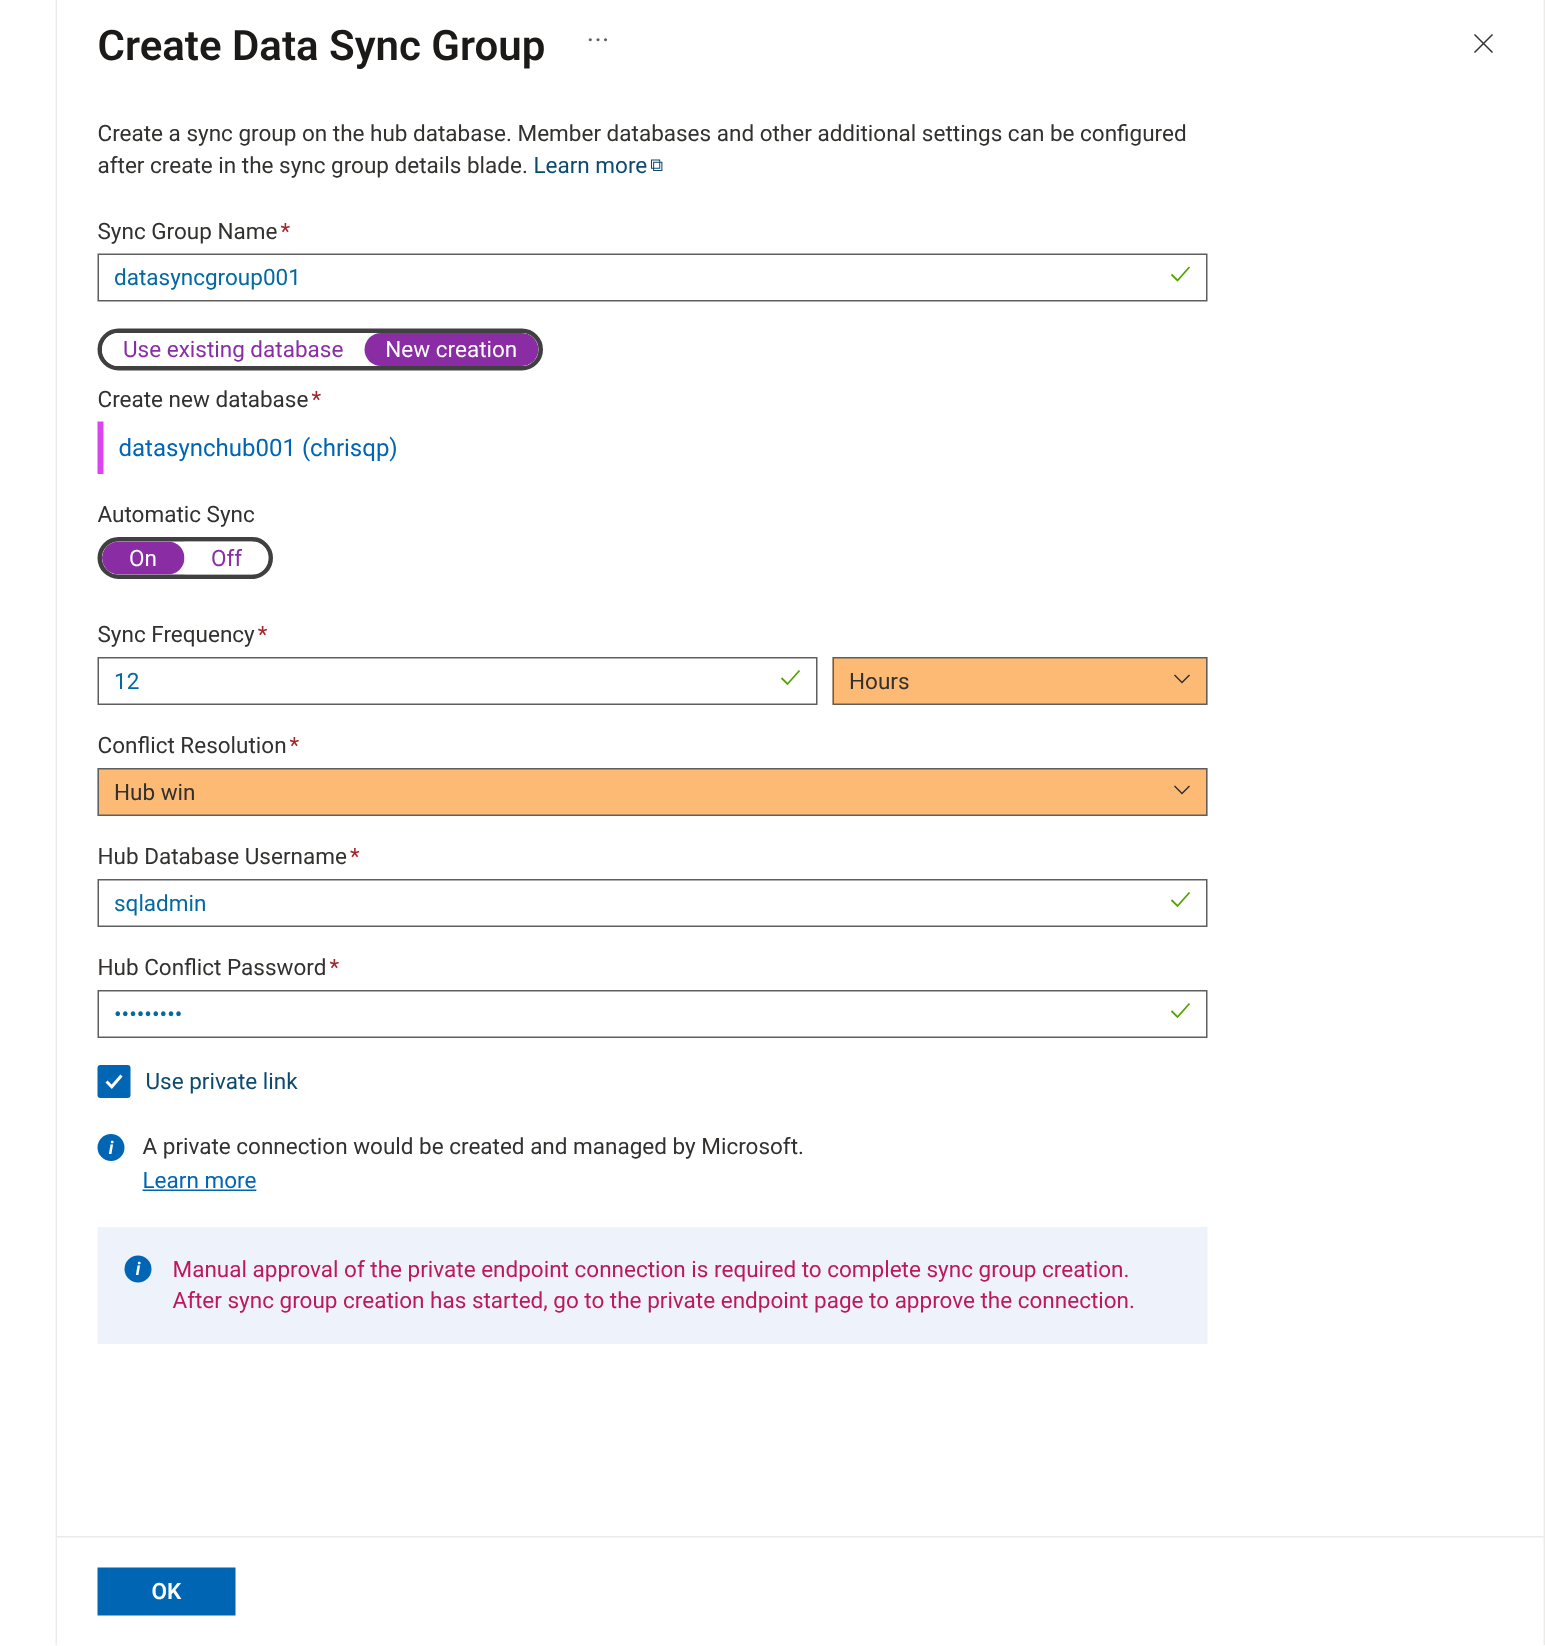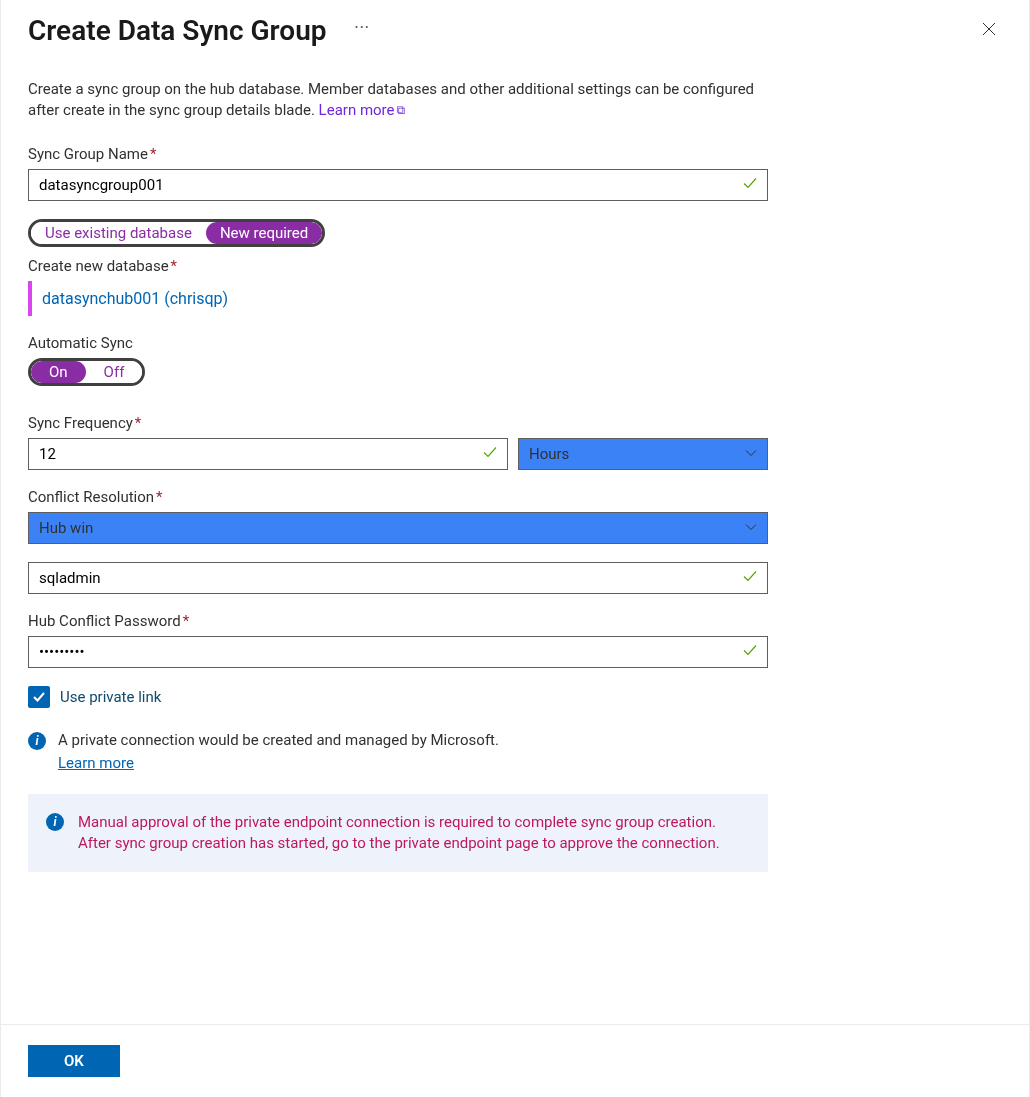--- a/index.html
+++ b/index.html
@@ -20,6 +20,7 @@
     border-right: 1px solid #edebe9;
     display: flex;
     flex-direction: column;
+    margin-left: 37px;
   }
   .header {
     padding: 14px 27px 8px 27px;

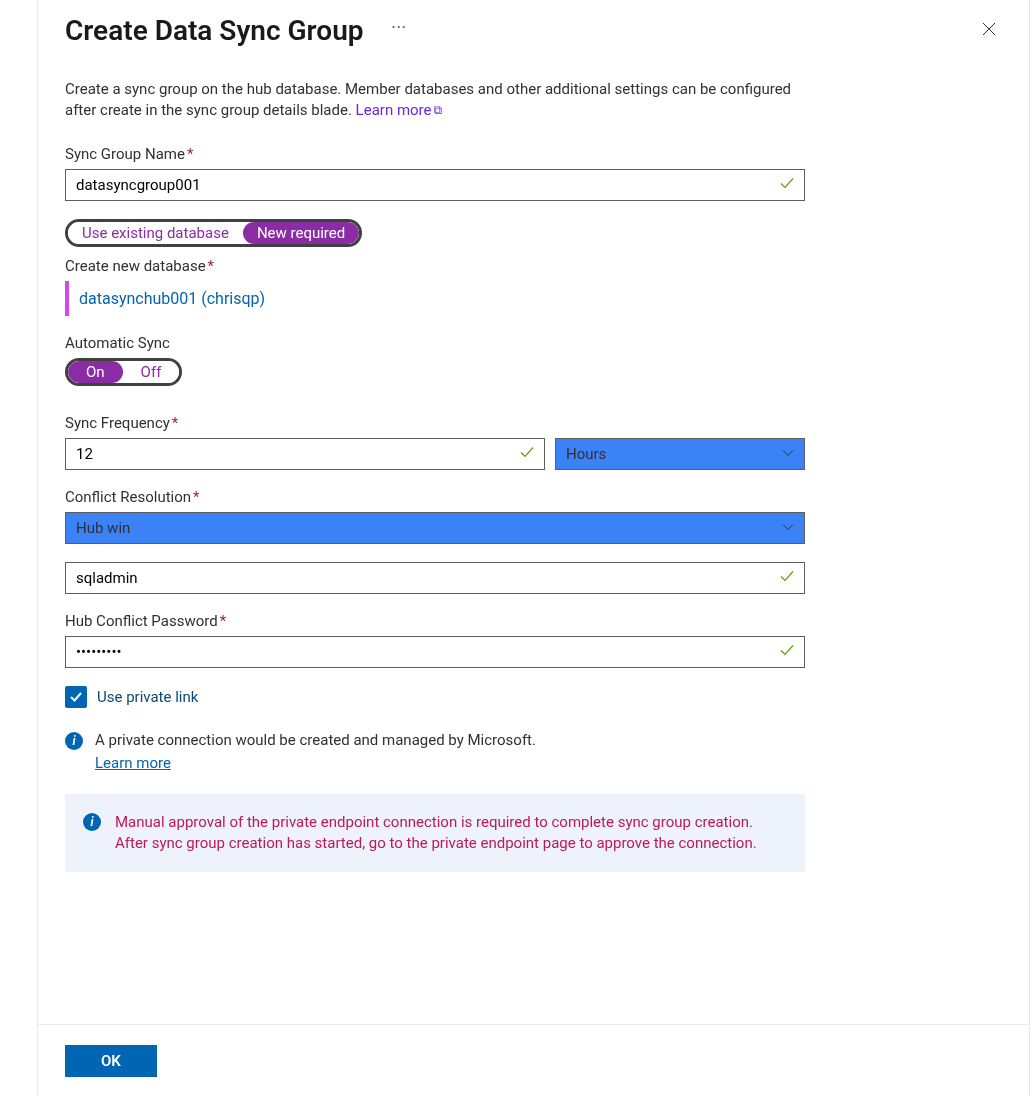--- a/index.html
+++ b/index.html
@@ -64,7 +64,7 @@
     max-width: 760px;
   }
   .link {
-    color: #6d28d9;
+    color: #0c4a6e;
     text-decoration: none;
     cursor: pointer;
   }

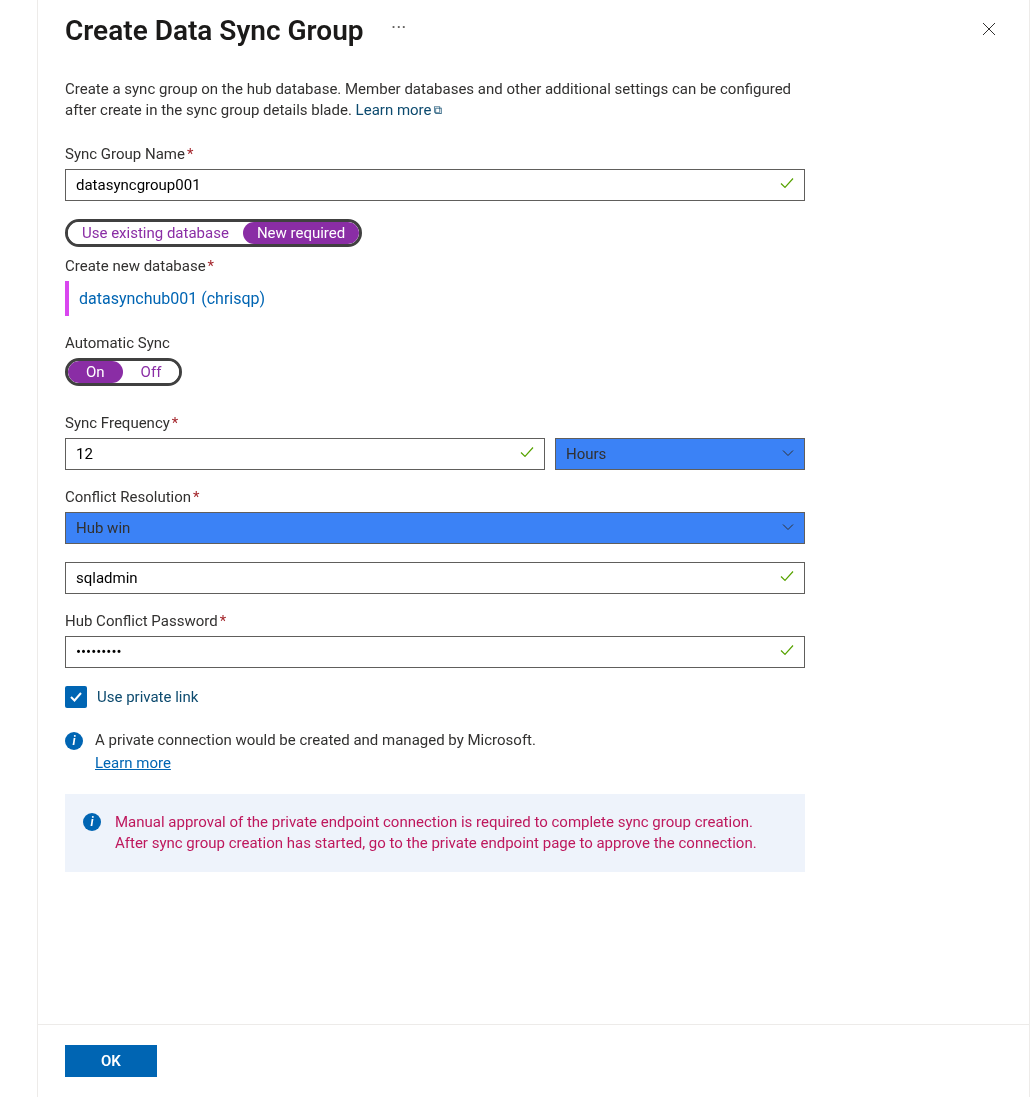--- a/index.html
+++ b/index.html
@@ -96,7 +96,7 @@
     padding: 4px 24px 4px 10px;
     font-size: 15px;
     font-family: inherit;
-    color: #000000;
+    color: #0369a1;
     background: #fff;
     outline: none;
   }

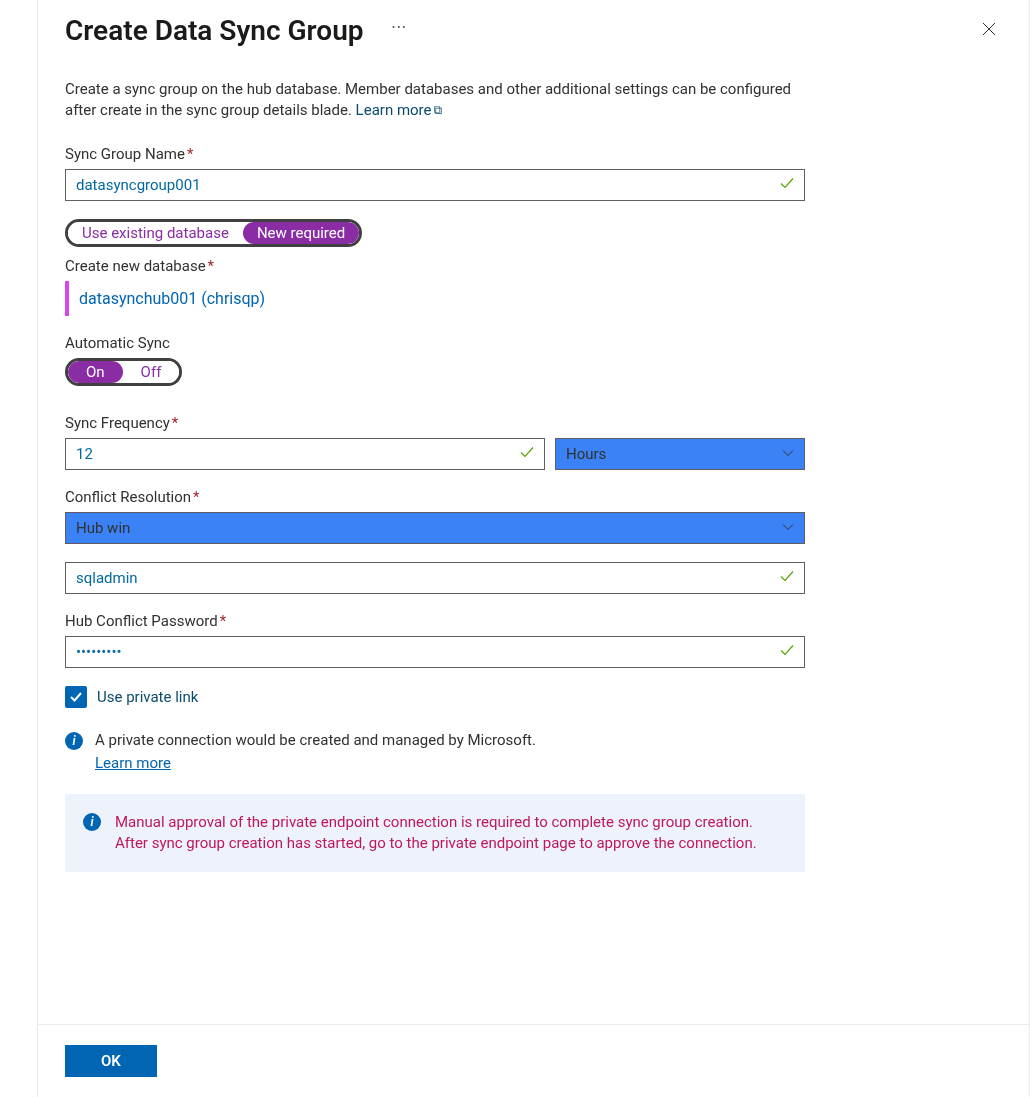--- a/index.html
+++ b/index.html
@@ -305,7 +305,7 @@
     
     <div class="pill-toggle">
       <button class="pill-option">Use existing database</button>
-      <button class="pill-option active">New required</button>
+      <button class="pill-option active">New creation</button>
     </div>
 
     <div class="field" style="margin-bottom:6px;">

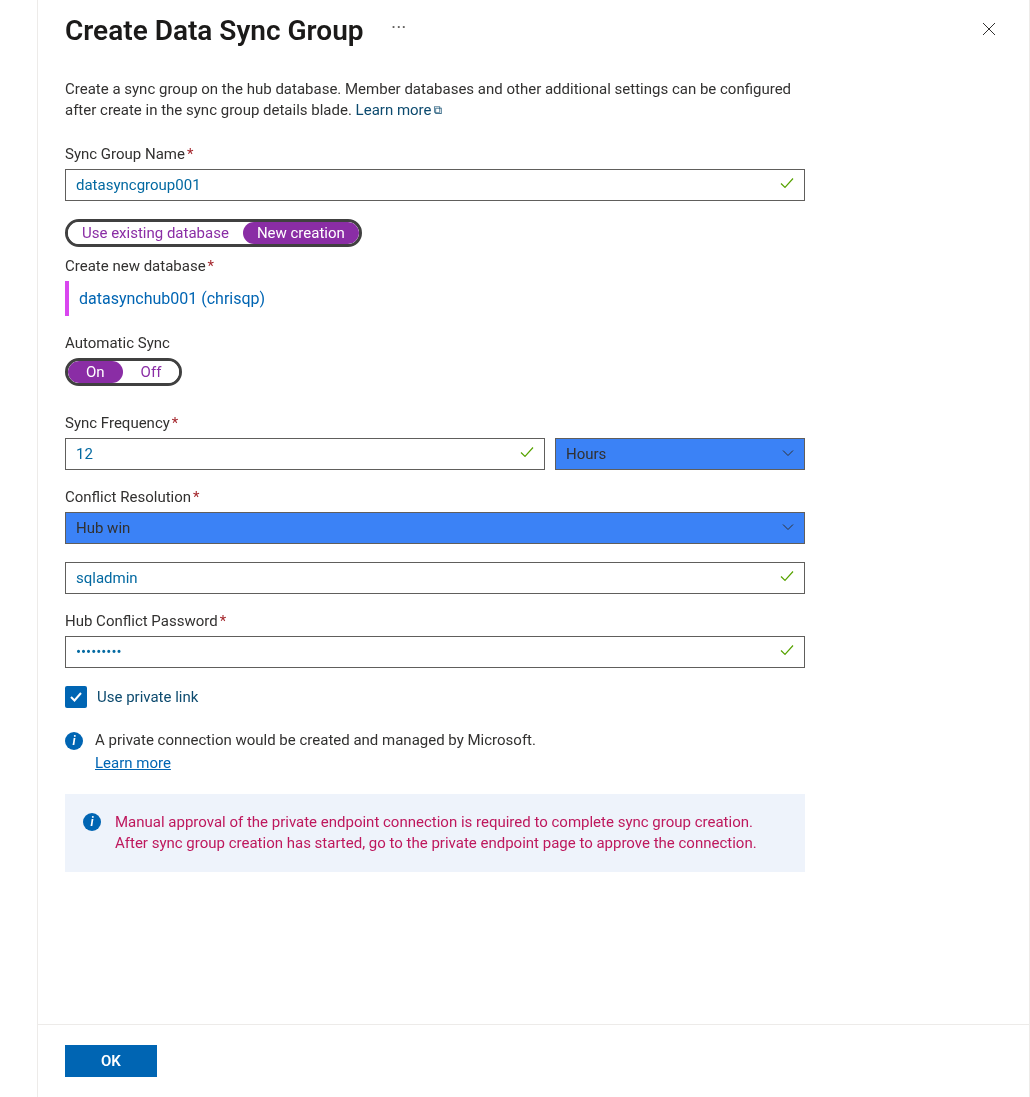--- a/index.html
+++ b/index.html
@@ -167,7 +167,7 @@
     font-size: 15px;
     font-family: inherit;
     color: #323130;
-    background: #3b82f6;
+    background: #fdba74;
     cursor: pointer;
     display: flex;
     align-items: center;

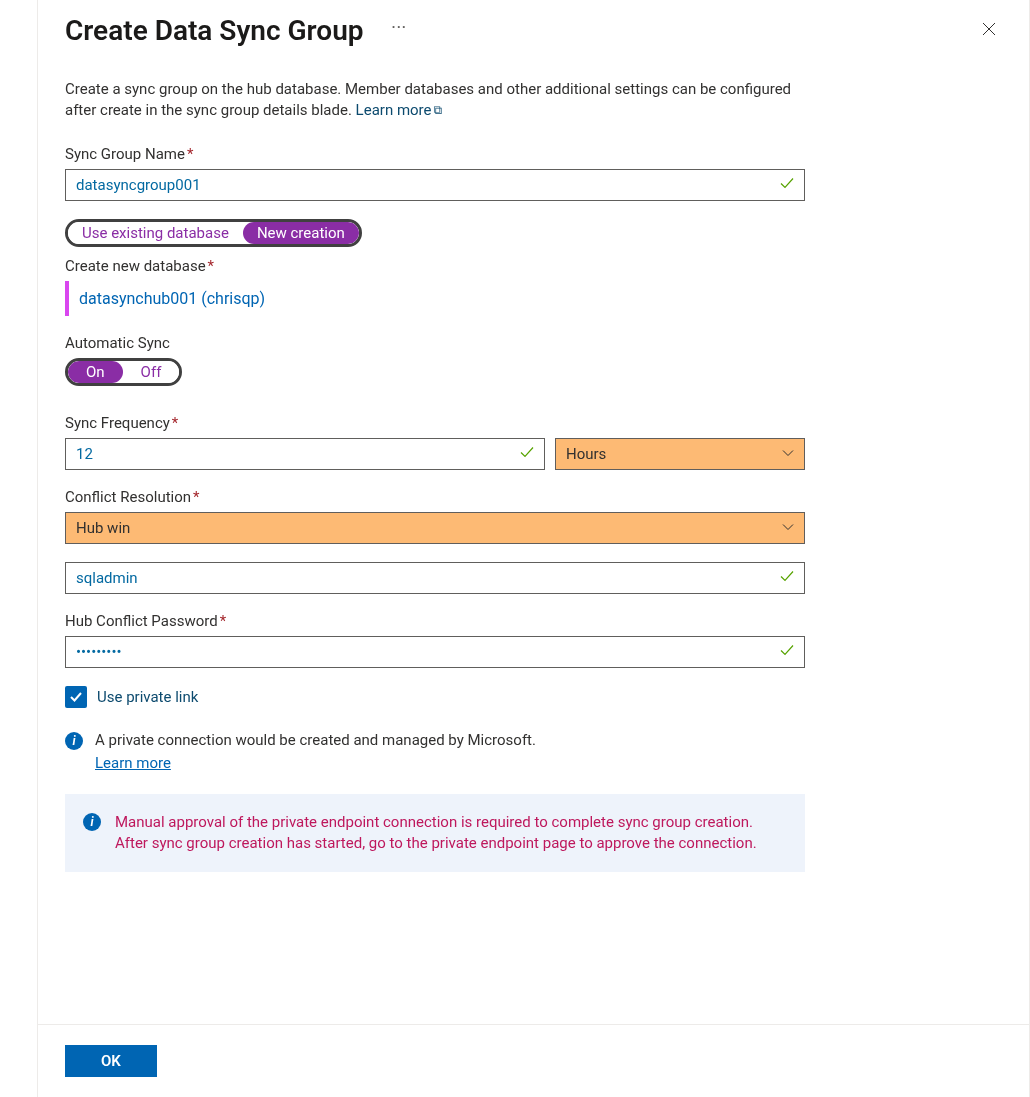--- a/index.html
+++ b/index.html
@@ -372,6 +372,9 @@
 
     
     <div class="field">
+      <label class="field-label">
+        <span>Hub Database Username</span><span class="req">*</span>
+      </label>
       <div class="input-wrap">
         <input class="text-input" type="text" value="sqladmin" style="">
         <span class="valid-check">

